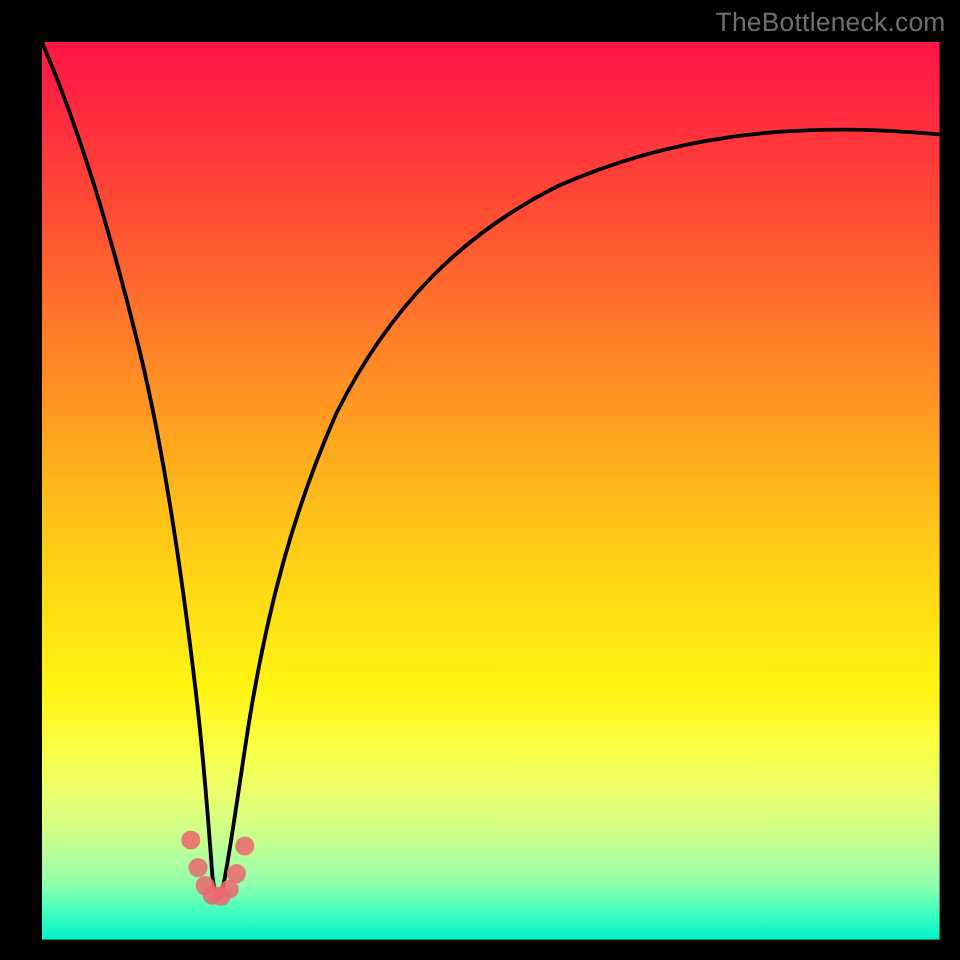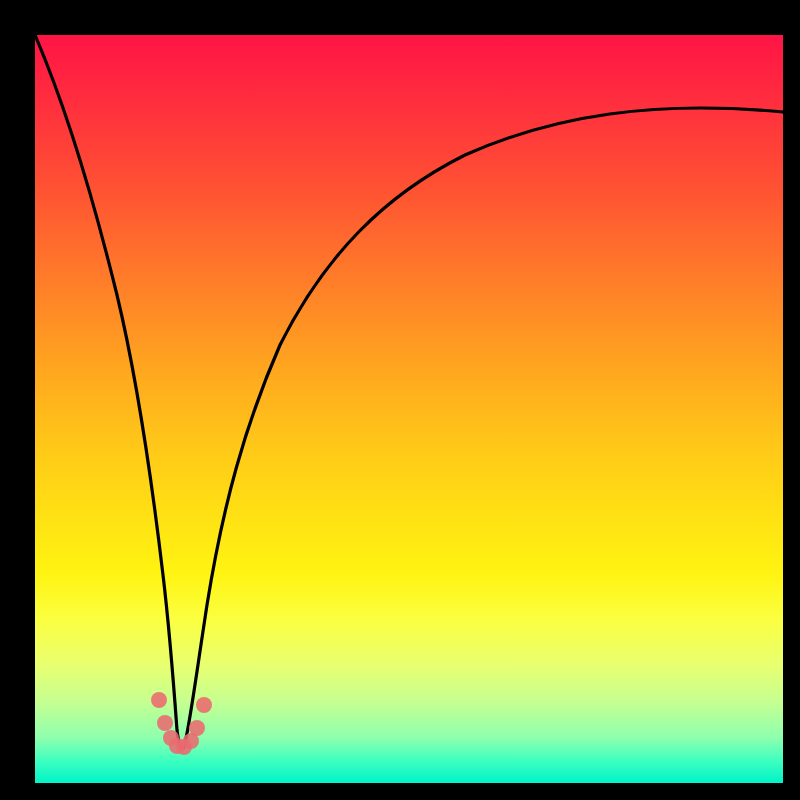--- a/index.html
+++ b/index.html
@@ -85,6 +85,7 @@
       </g>
     </svg>
   </div>
+  <div class="watermark">TheBottleneck.com</div>
 </div>
 
 </body></html>

